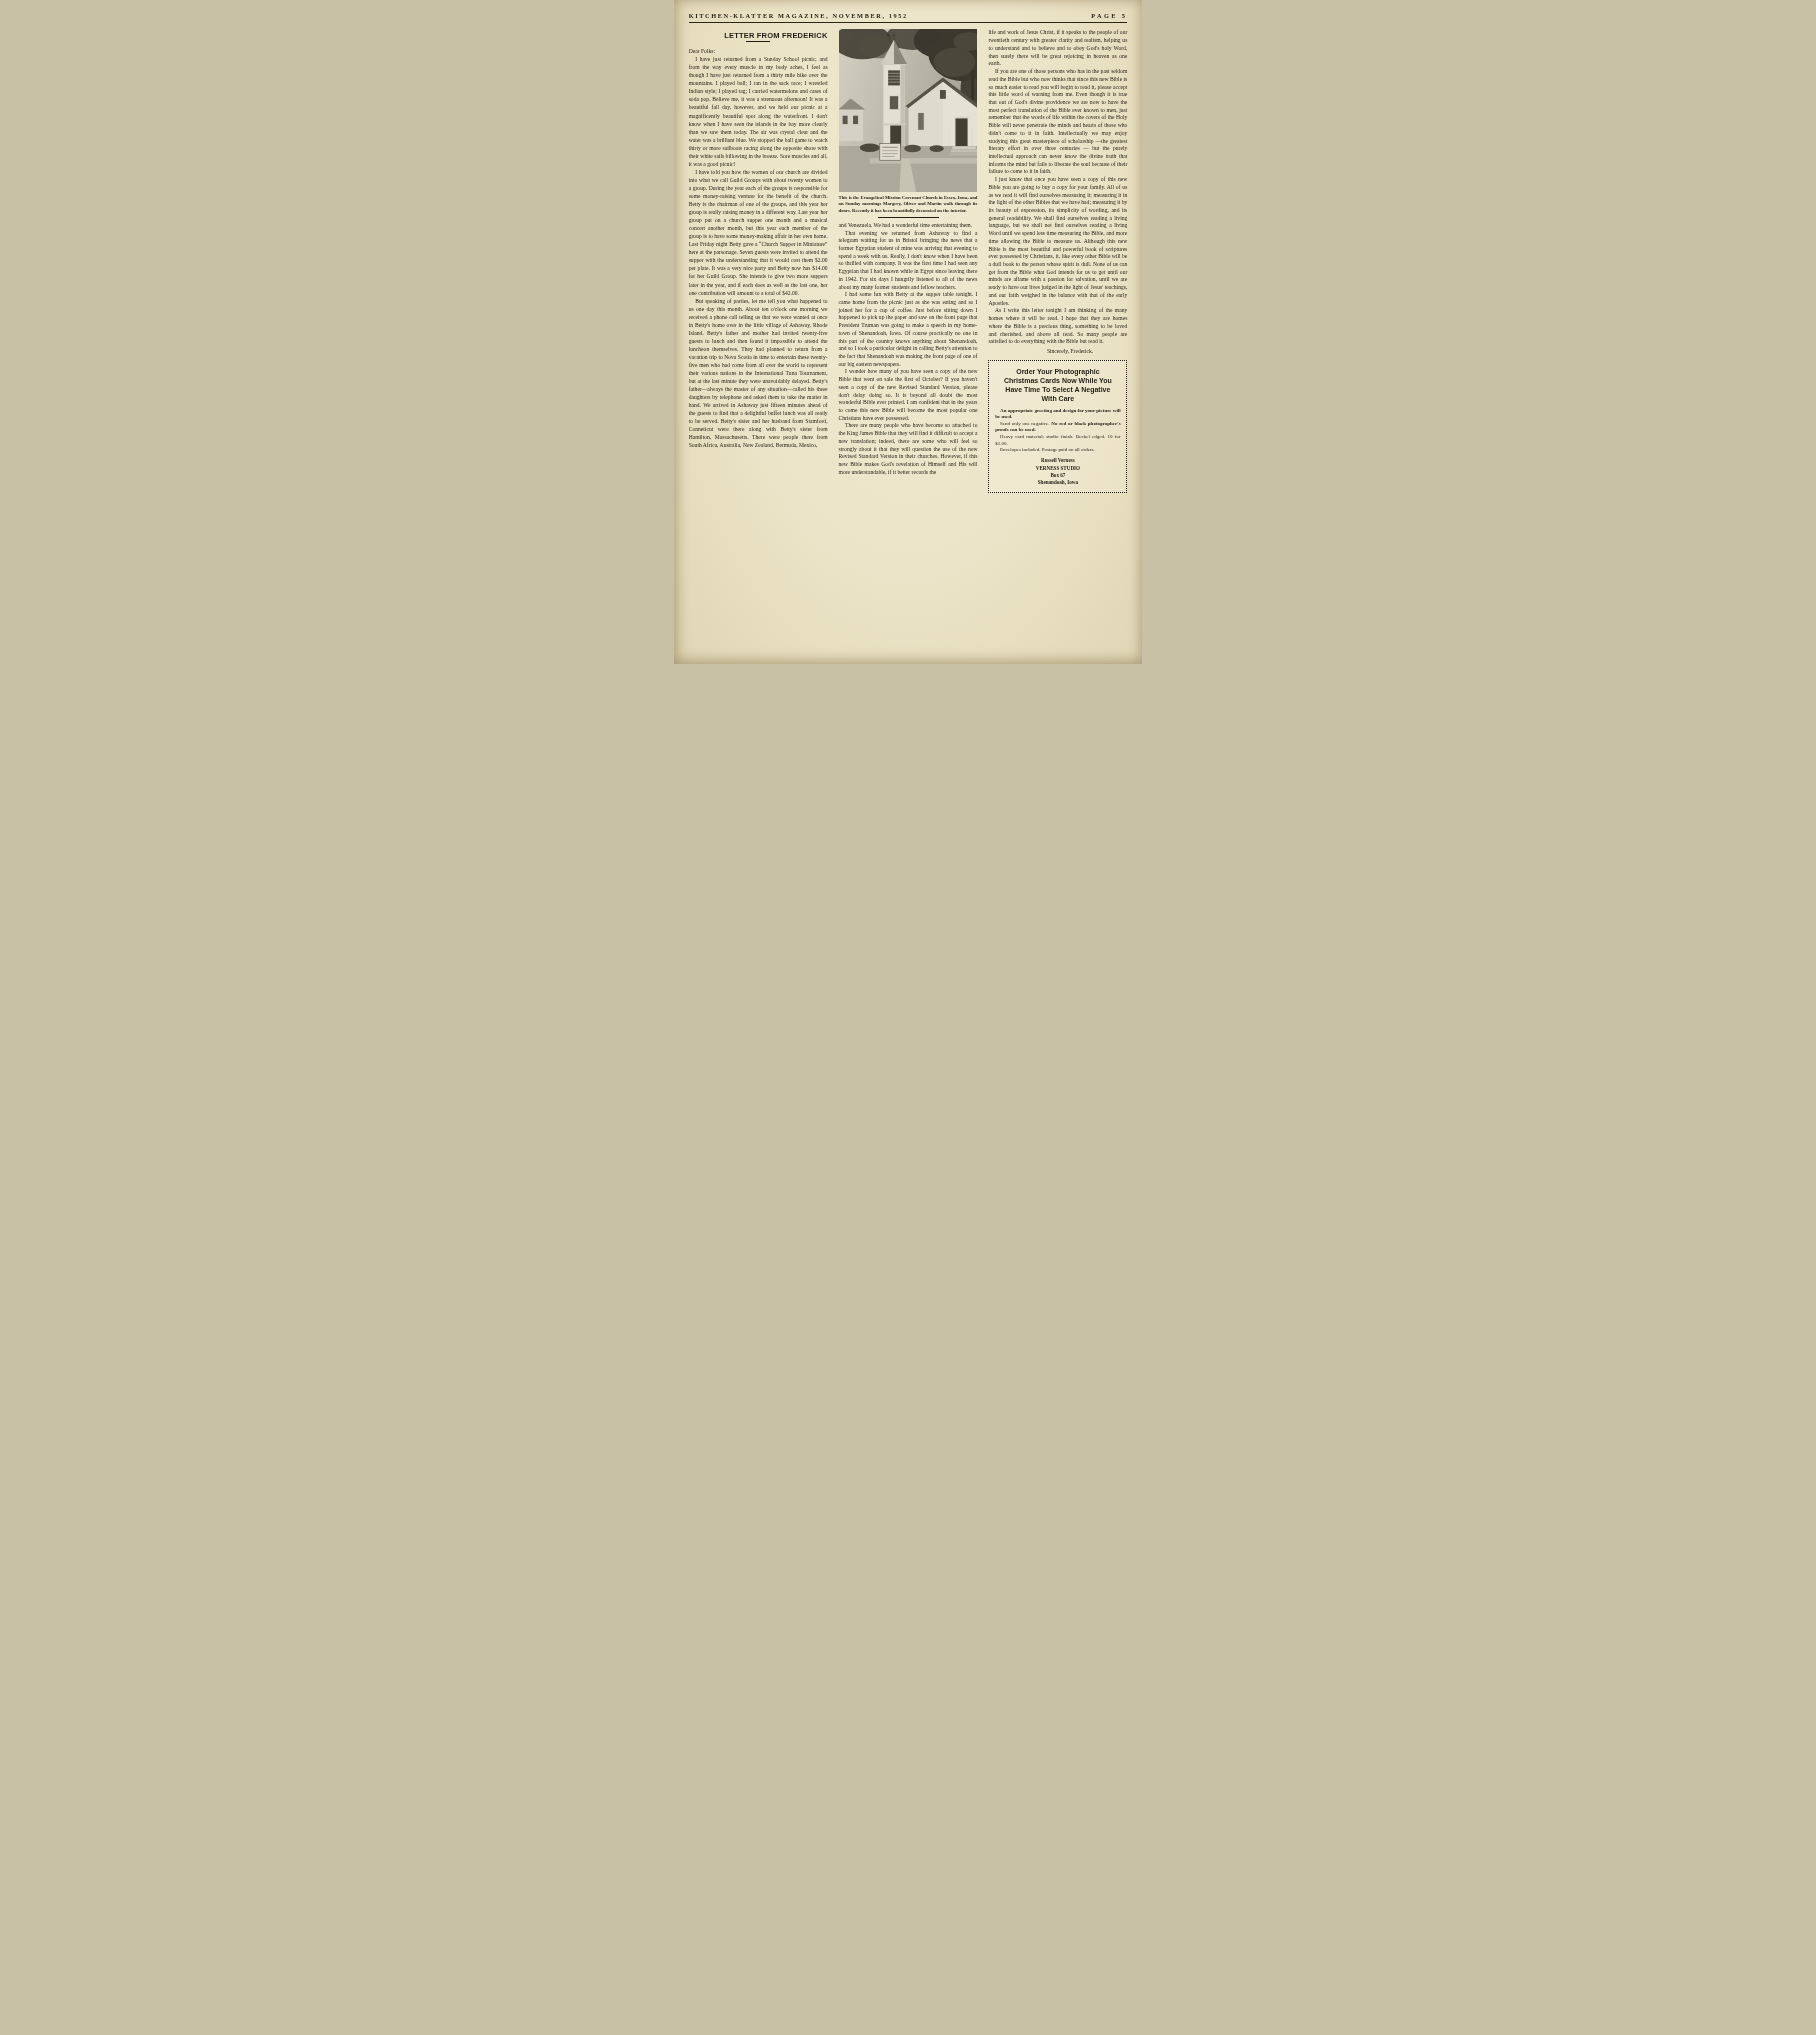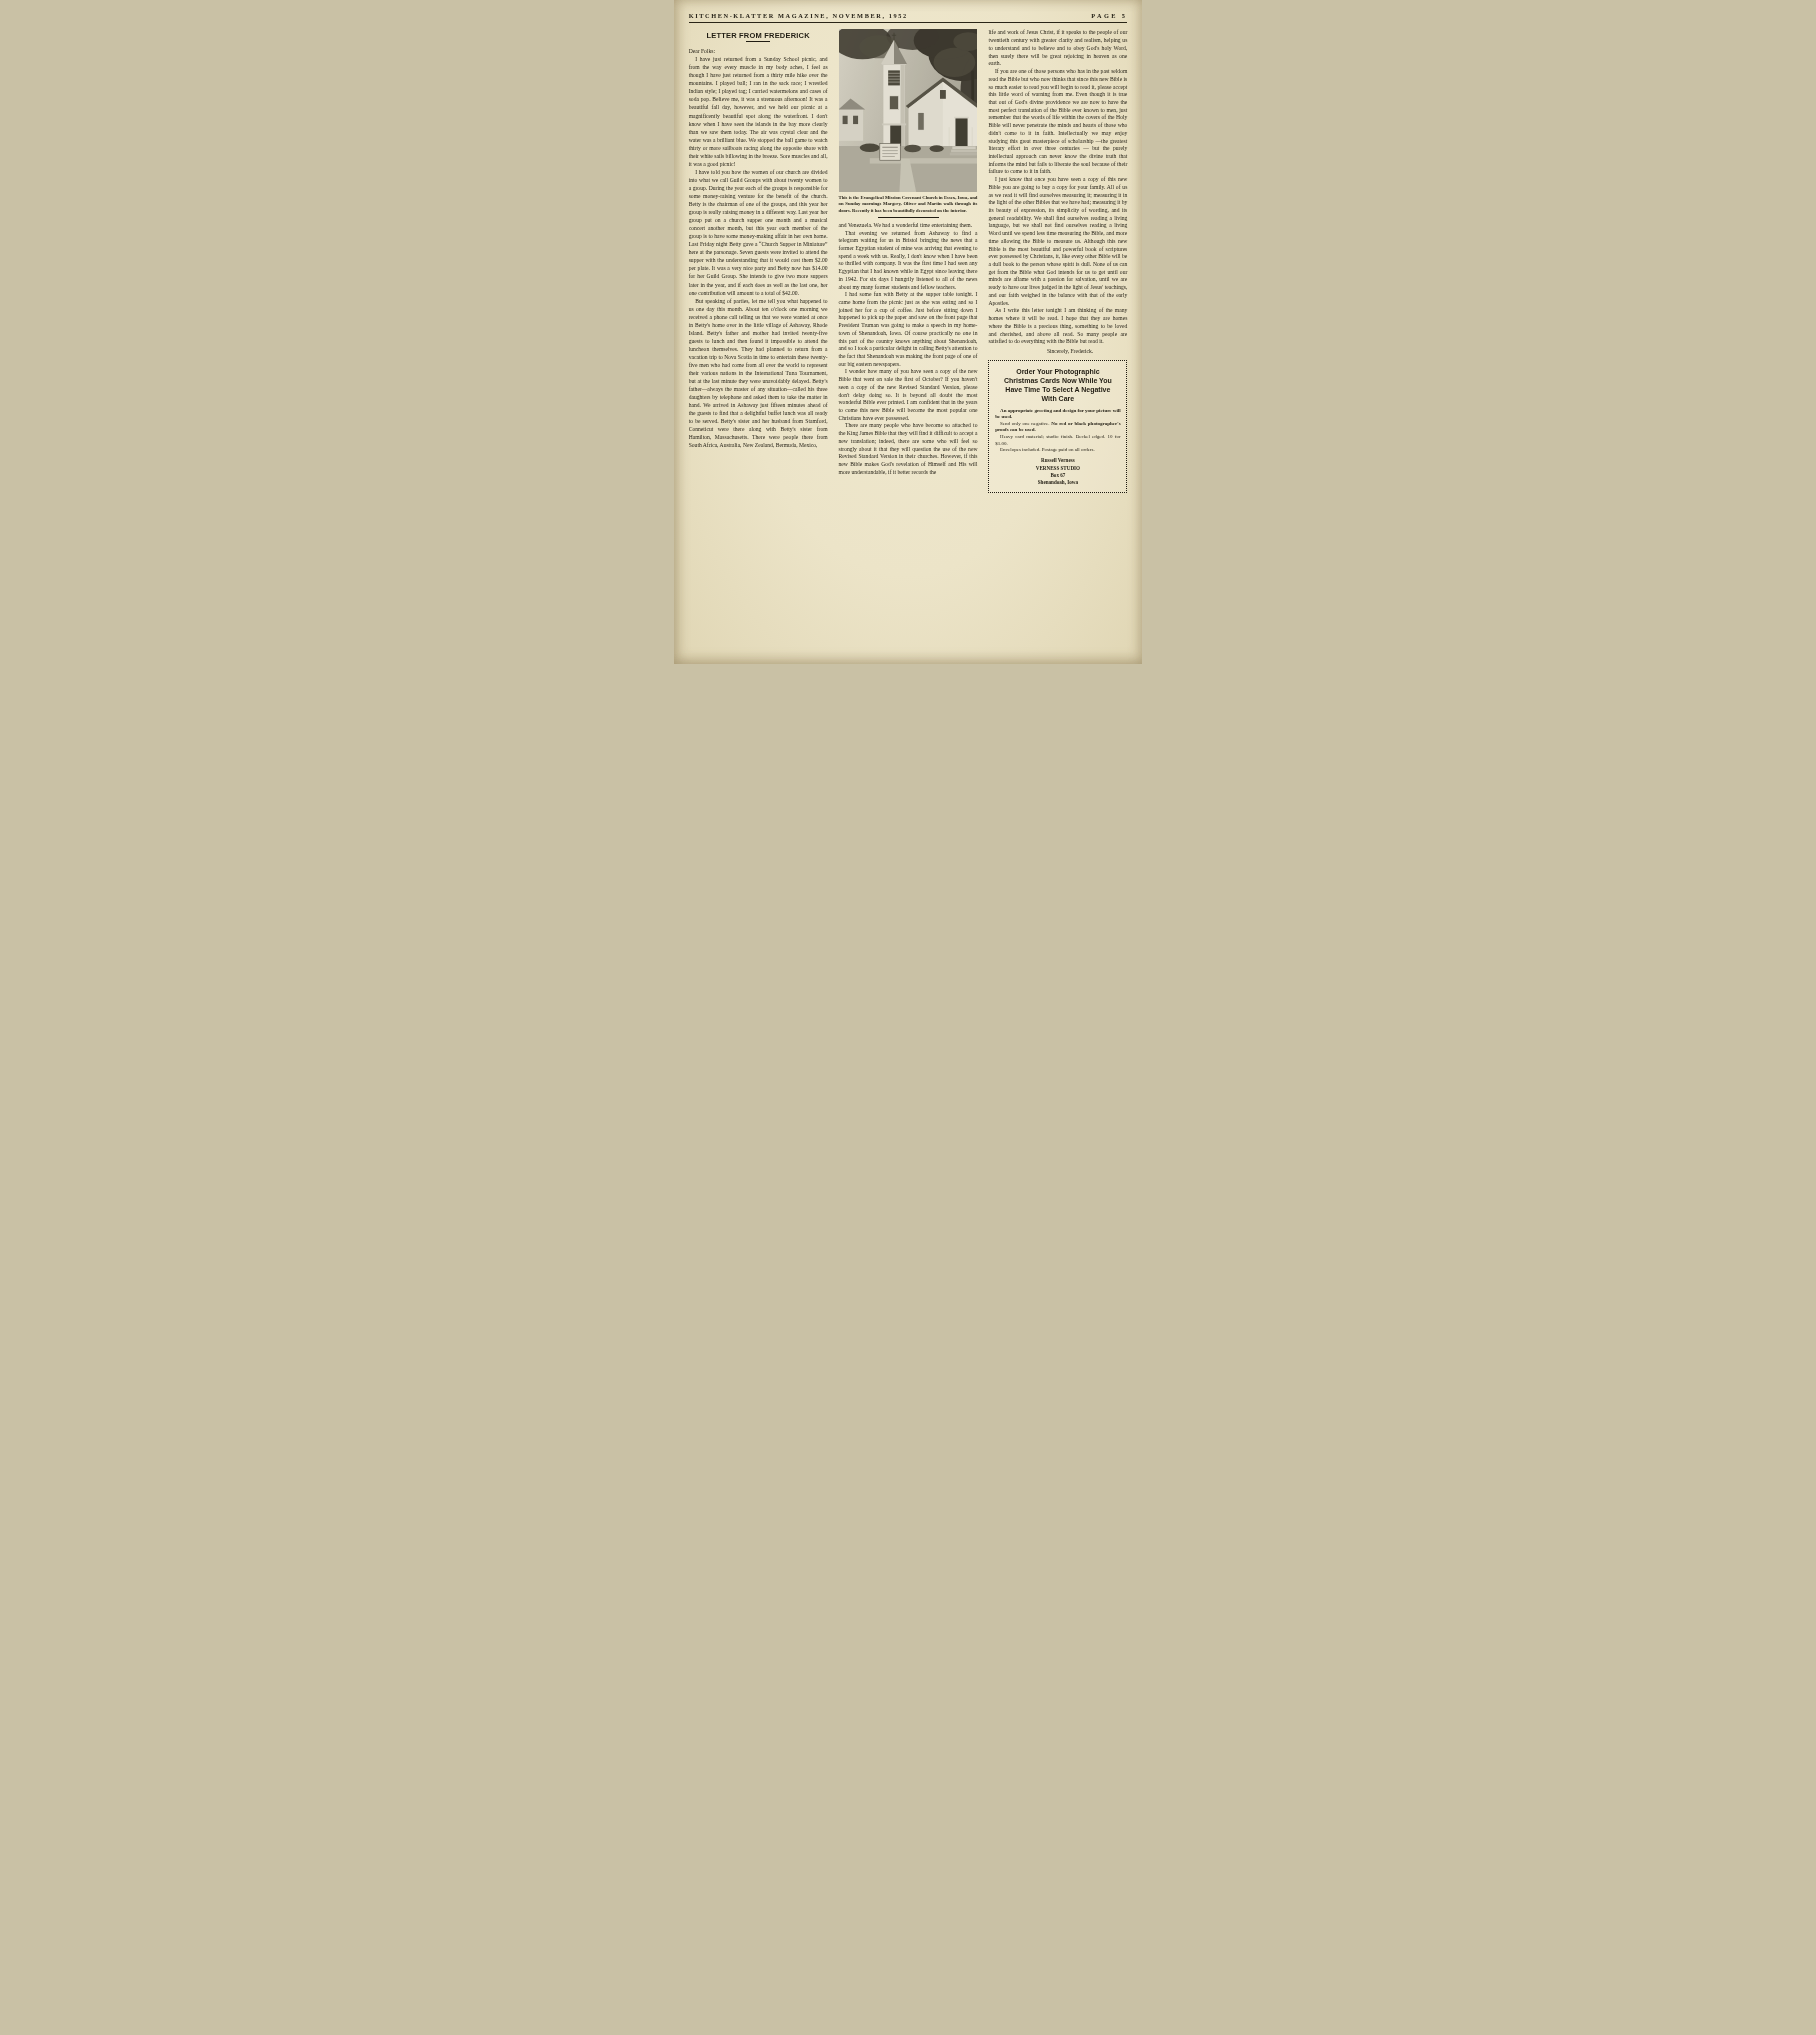--- a/index.html
+++ b/index.html
@@ -18,7 +18,7 @@
   .columns{display:flex;gap:11px;margin-top:6.5px;}
   .col{flex:1 1 0;min-width:0;}
   .article-title{font-family:"Liberation Sans","DejaVu Sans",sans-serif;font-weight:700;
-    font-size:7.5px;text-align:center;letter-spacing:0.2px;margin:1.6px 0 1.2px;}
+    font-size:7.5px;text-align:right;letter-spacing:0.2px;margin:1.6px 0 1.2px;}
   .title-underline{width:23.6px;border-top:0.8px solid #211d13;margin:0 auto 4.9px;}
   .para{font-size:5.6px;line-height:1.38;text-align:justify;margin:0;}
   .col-left .para{line-height:1.44;}

